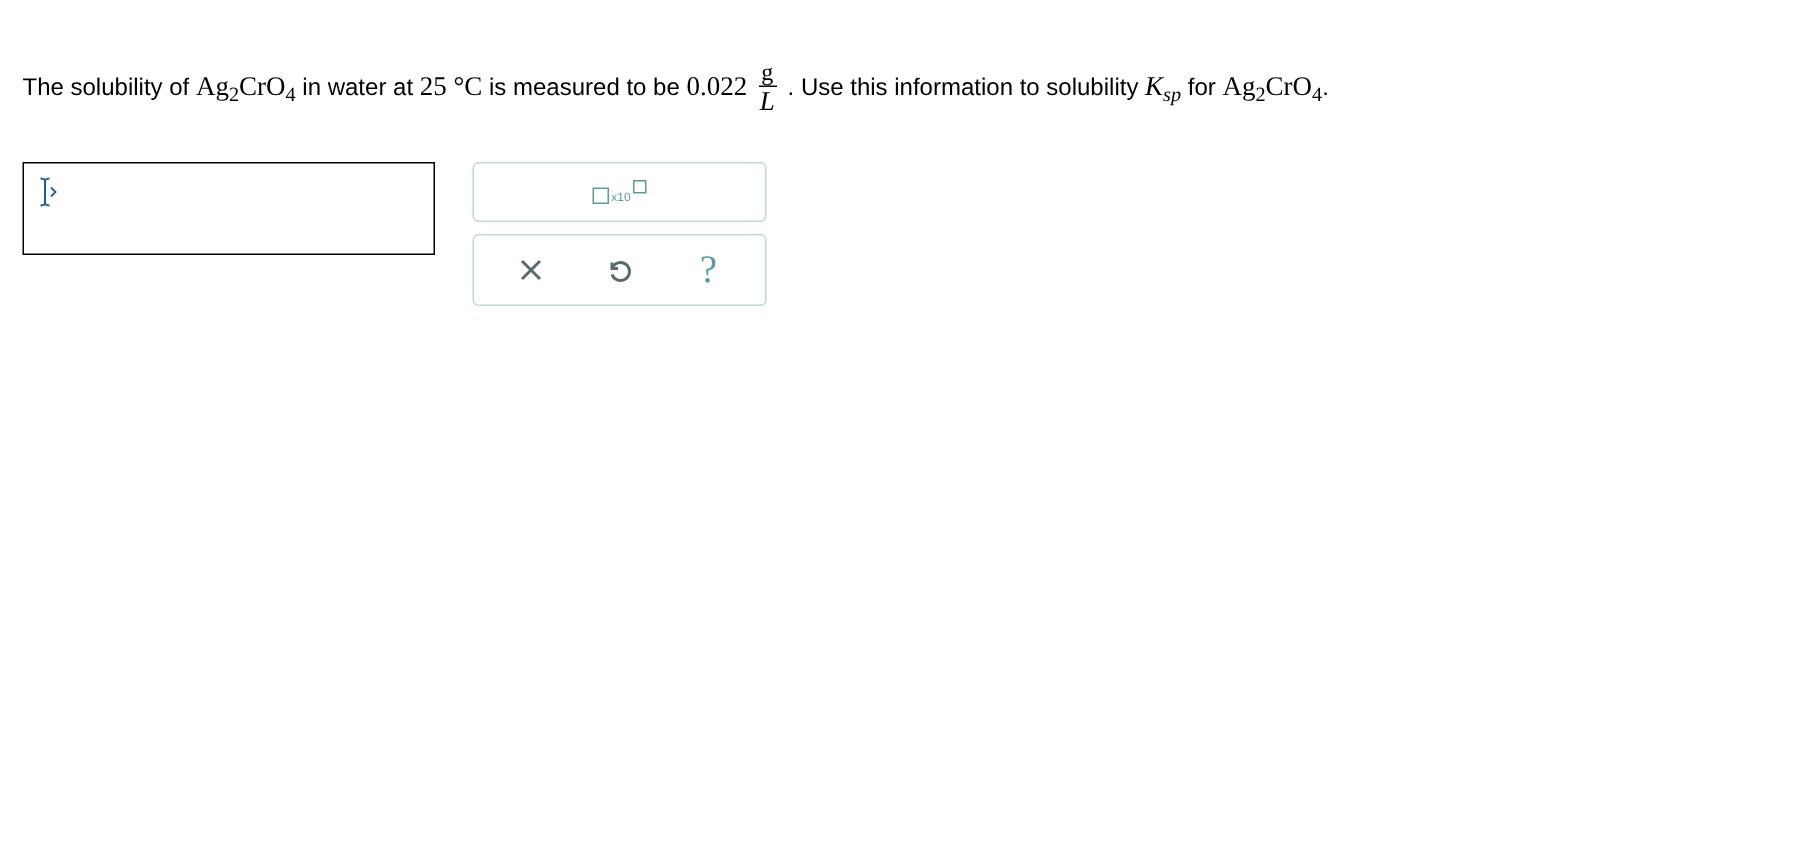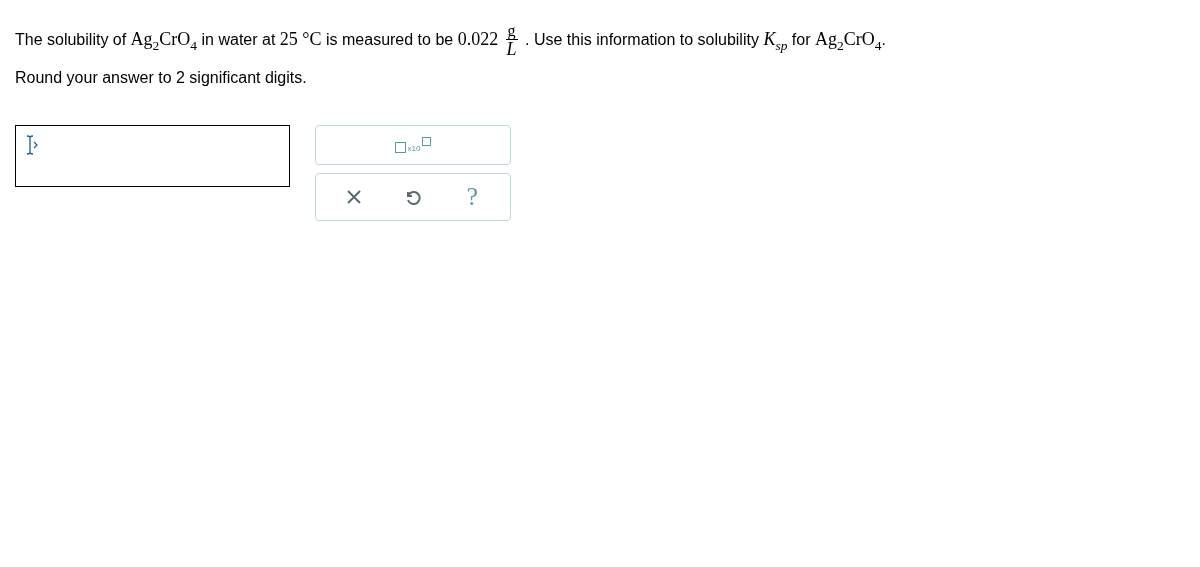--- a/index.html
+++ b/index.html
@@ -15,6 +15,7 @@
   .question-text {
     line-height: 2.2;
     margin-bottom: 30px;
+    margin-top: 18px;
   }
   .formula {
     font-family: "Times New Roman", Times, serif;

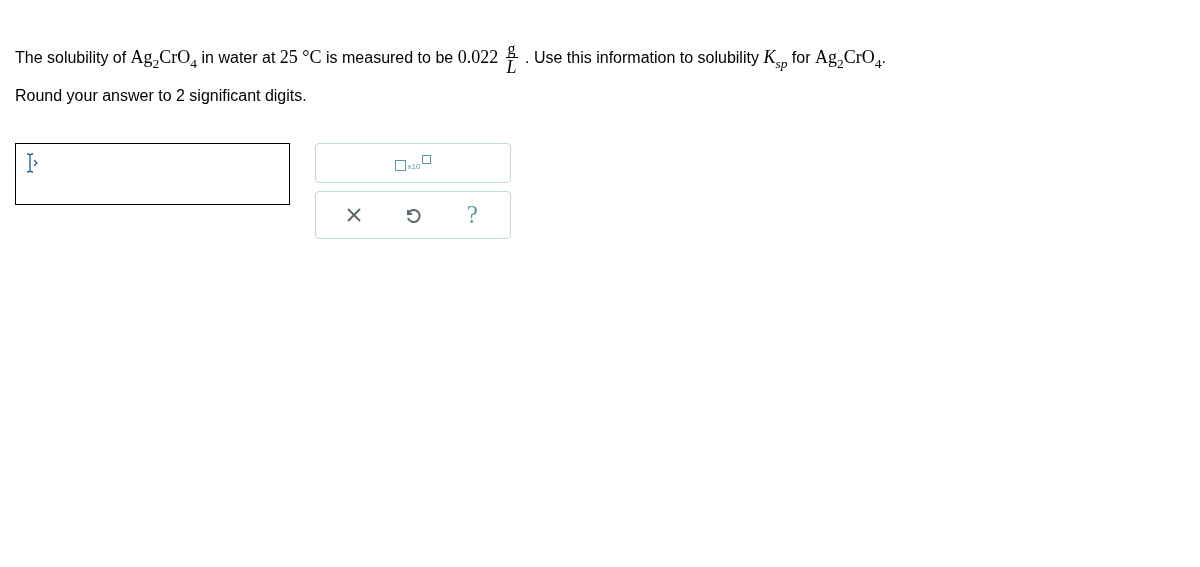--- a/index.html
+++ b/index.html
@@ -148,7 +148,6 @@
   <span> for </span>
   <span class="formula"><span>Ag</span><sub>2</sub><span>CrO</span><sub>4</sub></span><span>.</span>
   <br>
-  <span>Round your answer to 2 significant digits.</span>
 </div>
 
 <div class="answer-area">

